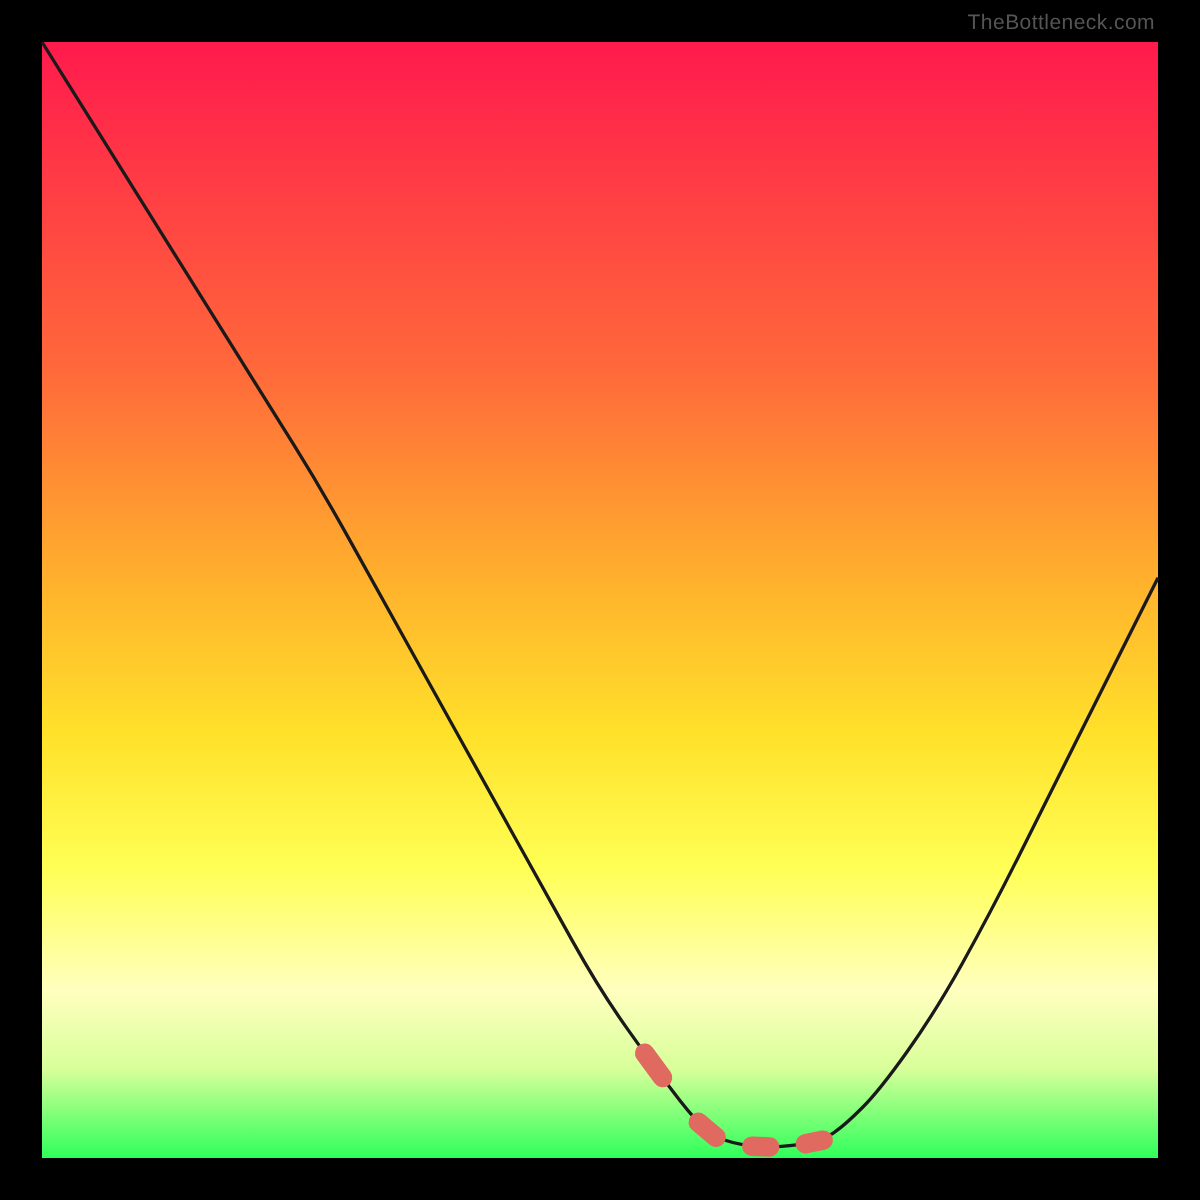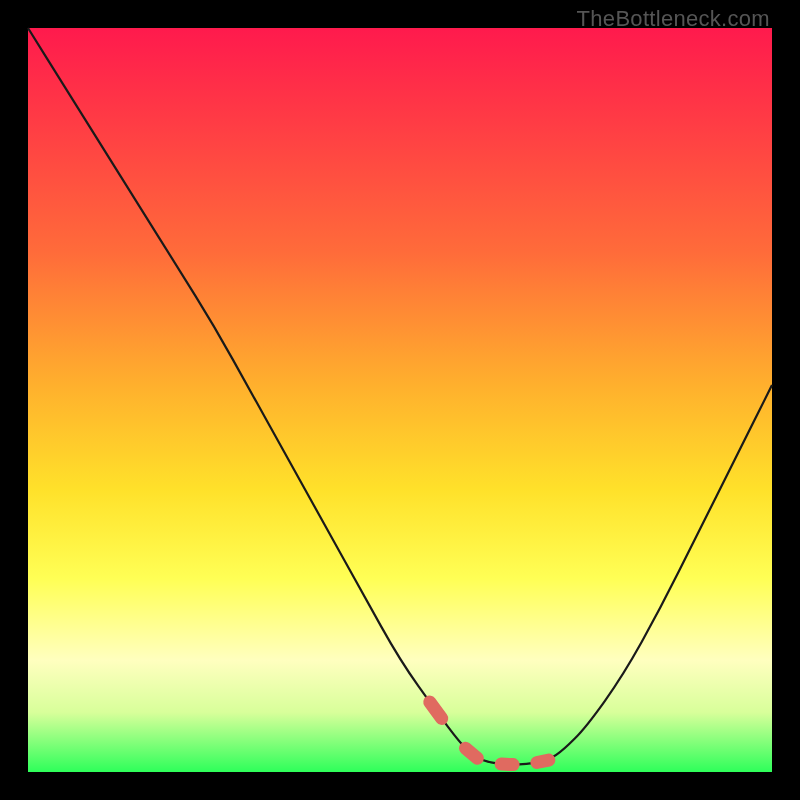--- a/index.html
+++ b/index.html
@@ -44,7 +44,7 @@
     top: 6px;
     right: 30px;
     color: #555;
-    font-size: 22px;
+    font-size: 14px;
     font-weight: 500;
     letter-spacing: 0.3px;
   }

